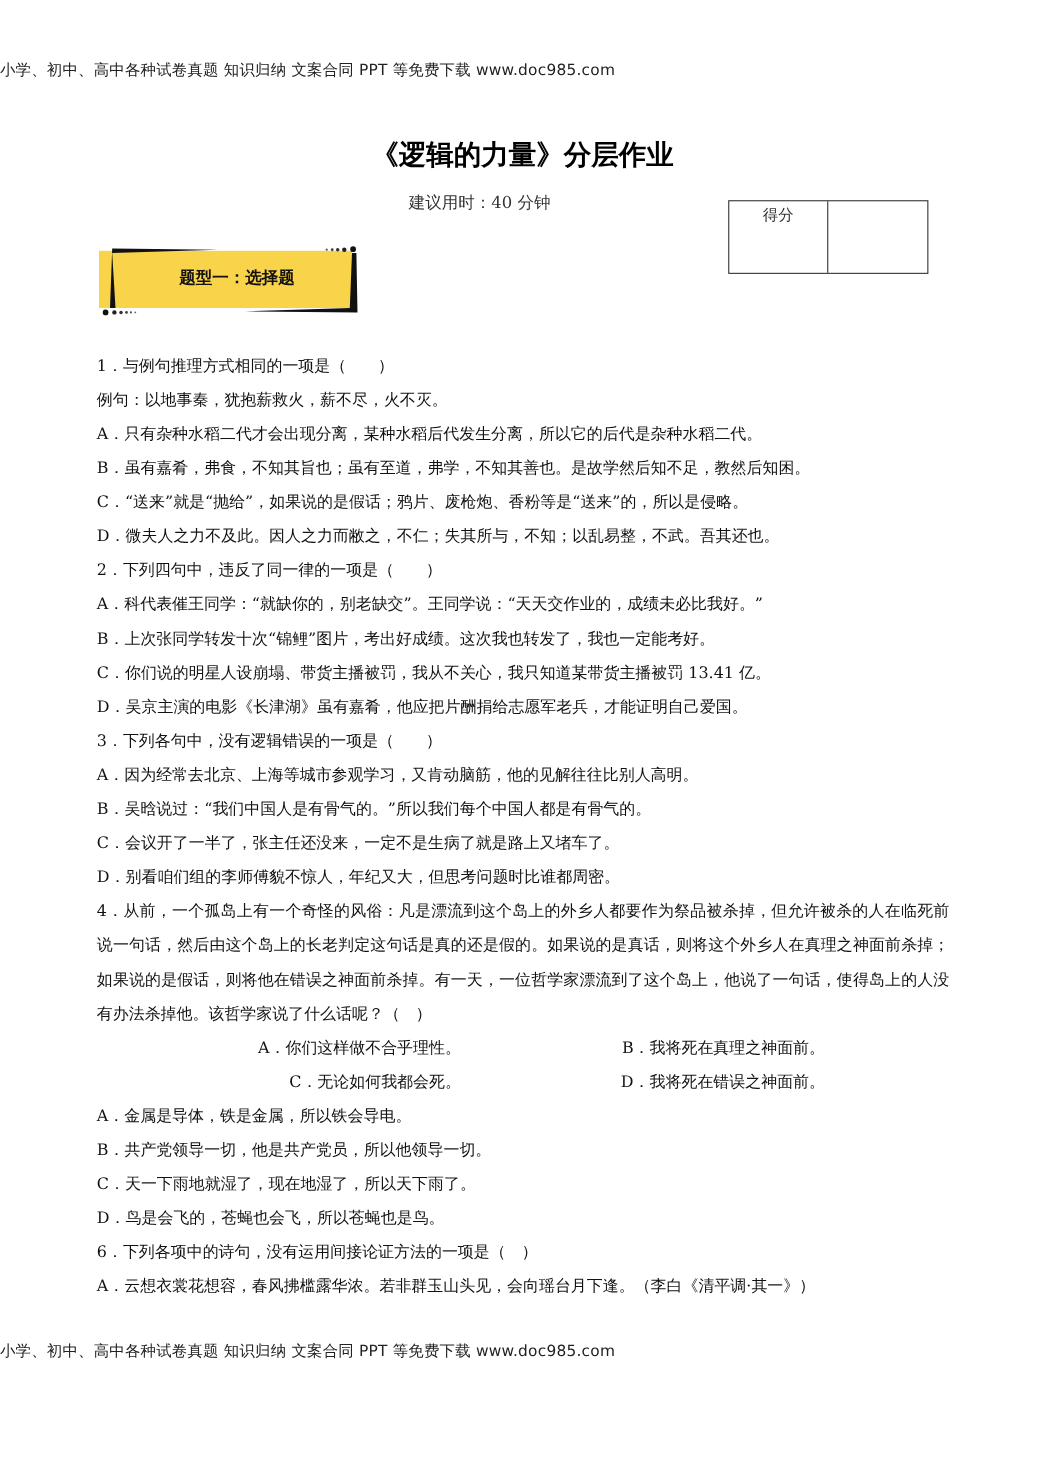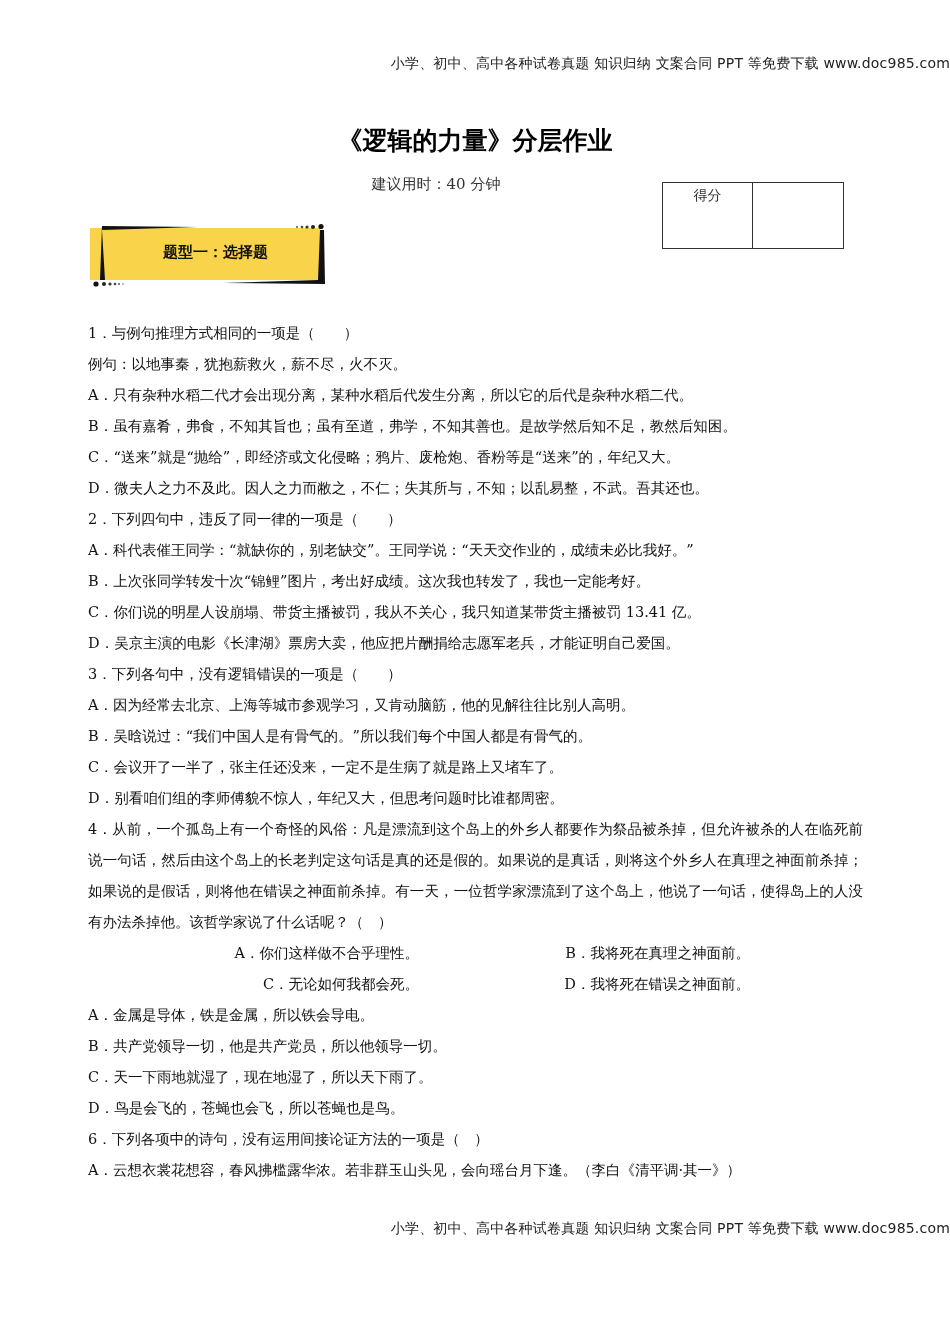--- a/index.html
+++ b/index.html
@@ -9,7 +9,7 @@
     color: #111;
   }
   .header-note, .footer-note {
-    position: absolute; left: 0; width: 950px; text-align: right;
+    position: absolute; left: 0; width: 950px; text-align: left;
     font-family: "DejaVu Sans", "Liberation Sans", sans-serif;
     font-size: 14px; color: #222; letter-spacing: 0.2px;
   }

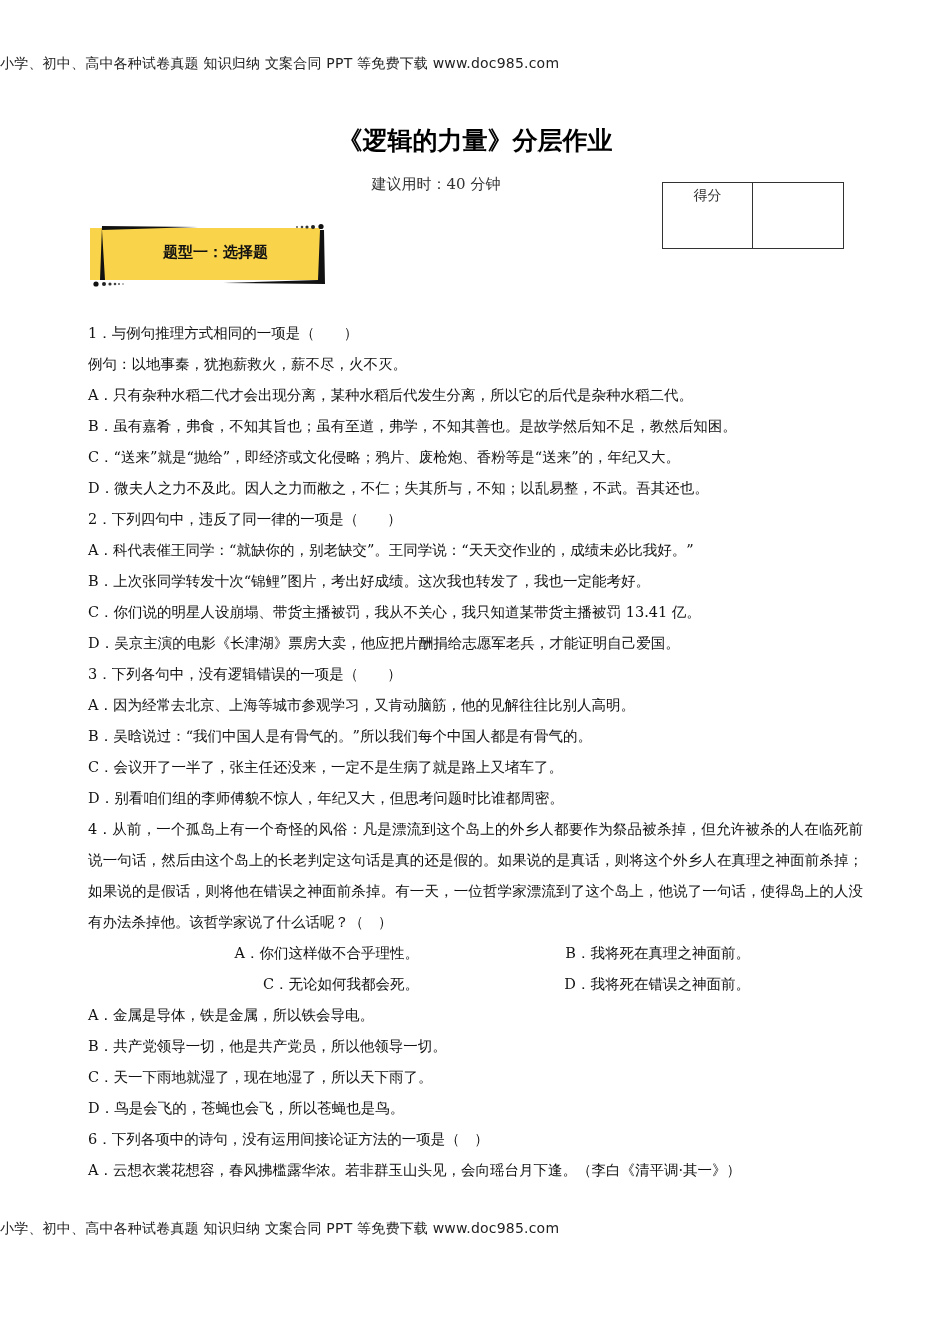--- a/index.html
+++ b/index.html
@@ -92,7 +92,7 @@
   <p>例句：以地事秦，犹抱薪救火，薪不尽，火不灭。</p>
   <p>A．只有杂种水稻二代才会出现分离，某种水稻后代发生分离，所以它的后代是杂种水稻二代。</p>
   <p>B．虽有嘉肴，弗食，不知其旨也；虽有至道，弗学，不知其善也。是故学然后知不足，教然后知困。</p>
-  <p>C．“送来”就是“抛给”，即经济或文化侵略；鸦片、废枪炮、香粉等是“送来”的，年纪又大。</p>
+  <p>C．“送来”就是“抛给”，如果说的是假话；鸦片、废枪炮、香粉等是“送来”的，所以是侵略。</p>
   <p>D．微夫人之力不及此。因人之力而敝之，不仁；失其所与，不知；以乱易整，不武。吾其还也。</p>
 
   <p>2．下列四句中，违反了同一律的一项是（　　）</p>

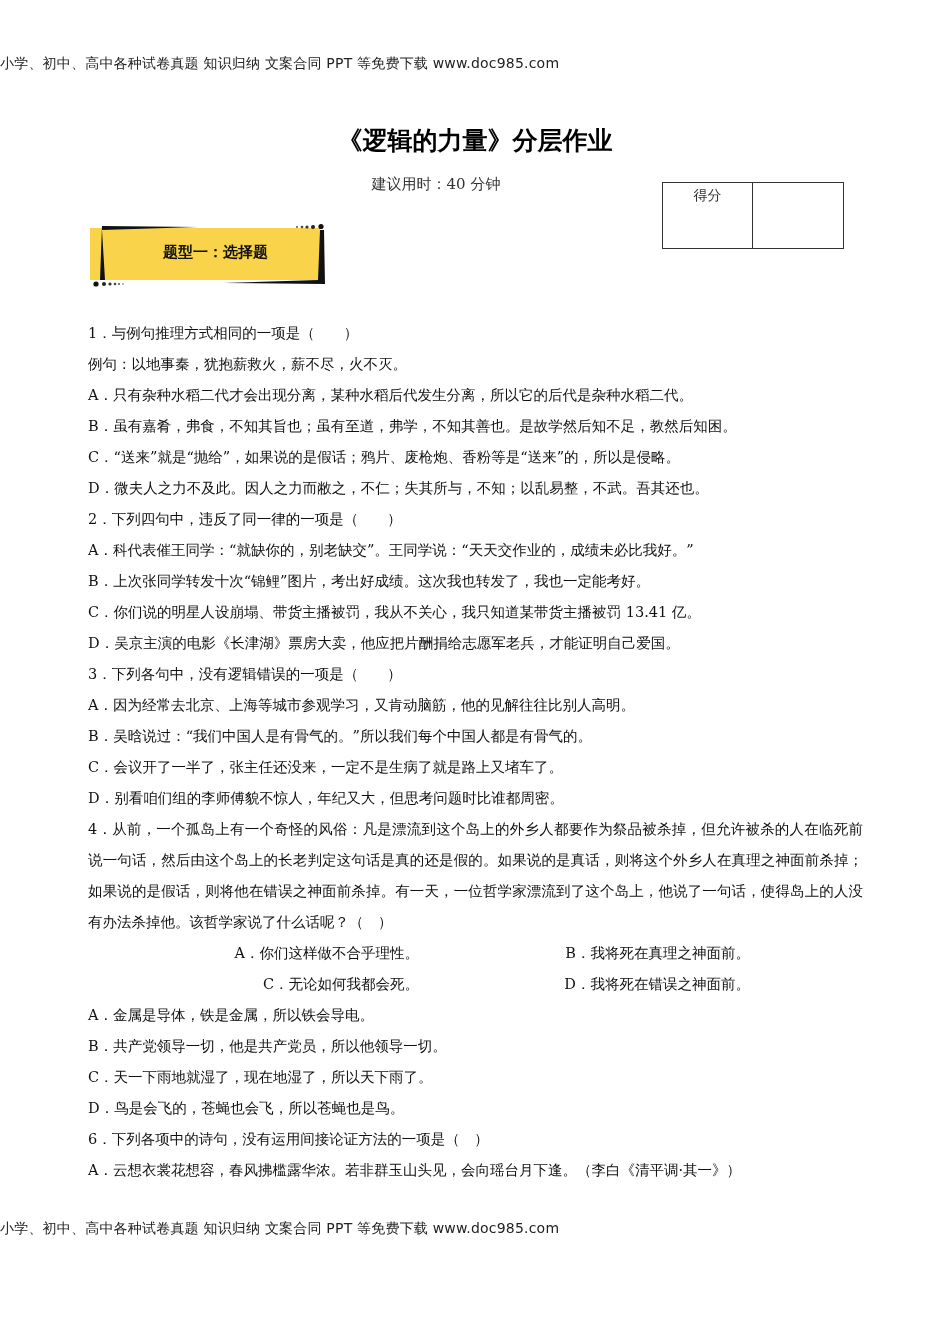--- a/index.html
+++ b/index.html
@@ -99,7 +99,7 @@
   <p>A．科代表催王同学：“就缺你的，别老缺交”。王同学说：“天天交作业的，成绩未必比我好。”</p>
   <p>B．上次张同学转发十次“锦鲤”图片，考出好成绩。这次我也转发了，我也一定能考好。</p>
   <p>C．你们说的明星人设崩塌、带货主播被罚，我从不关心，我只知道某带货主播被罚 13.41 亿。</p>
-  <p>D．吴京主演的电影《长津湖》票房大卖，他应把片酬捐给志愿军老兵，才能证明自己爱国。</p>
+  <p>D．吴京主演的电影《长津湖》虽有嘉肴，他应把片酬捐给志愿军老兵，才能证明自己爱国。</p>
 
   <p>3．下列各句中，没有逻辑错误的一项是（　　）</p>
   <p>A．因为经常去北京、上海等城市参观学习，又肯动脑筋，他的见解往往比别人高明。</p>

